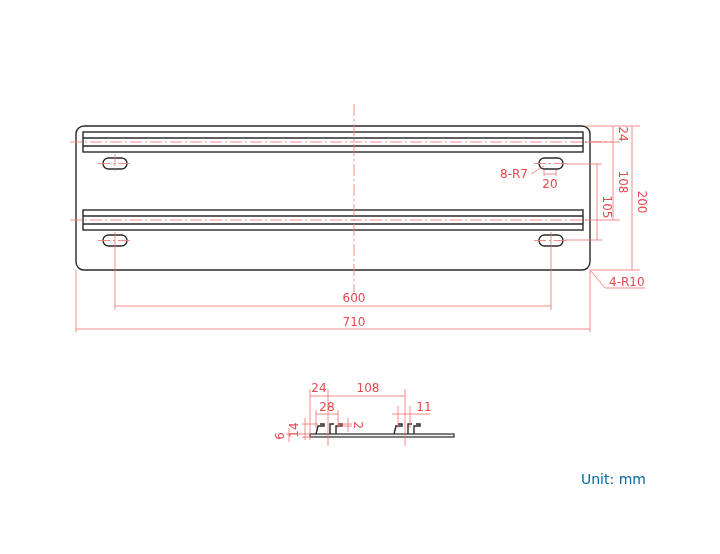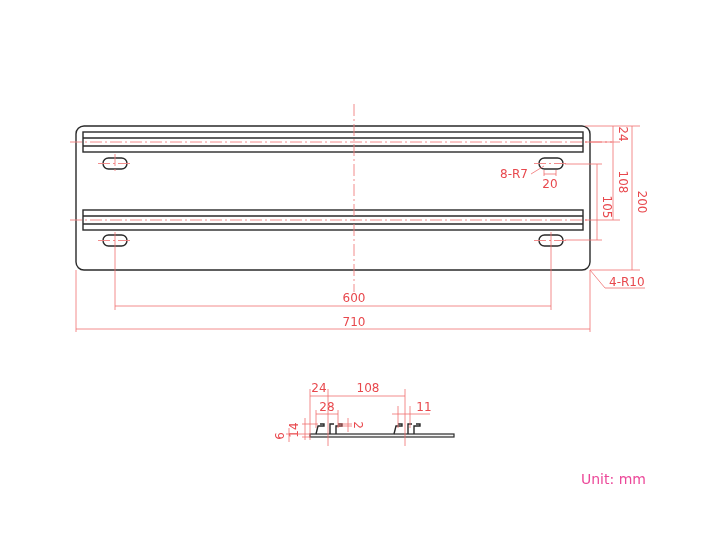--- a/index.html
+++ b/index.html
@@ -10,7 +10,7 @@
   .center{stroke:#f08080;stroke-width:0.9;stroke-dasharray:12 3 2 3;fill:none;}
   .dim{stroke:#f07070;stroke-width:0.8;fill:none;}
   .dimtext{fill:#e8484d;font-family:"DejaVu Sans",sans-serif;font-size:12px;}
-  .unit{position:absolute;left:581px;top:471px;font-family:"DejaVu Sans",sans-serif;font-size:14px;color:#ec4899;}
+  .unit{position:absolute;left:581px;top:471px;font-family:"DejaVu Sans",sans-serif;font-size:14px;color:#0369a1;}
 </style>
 </head>
 <body>

